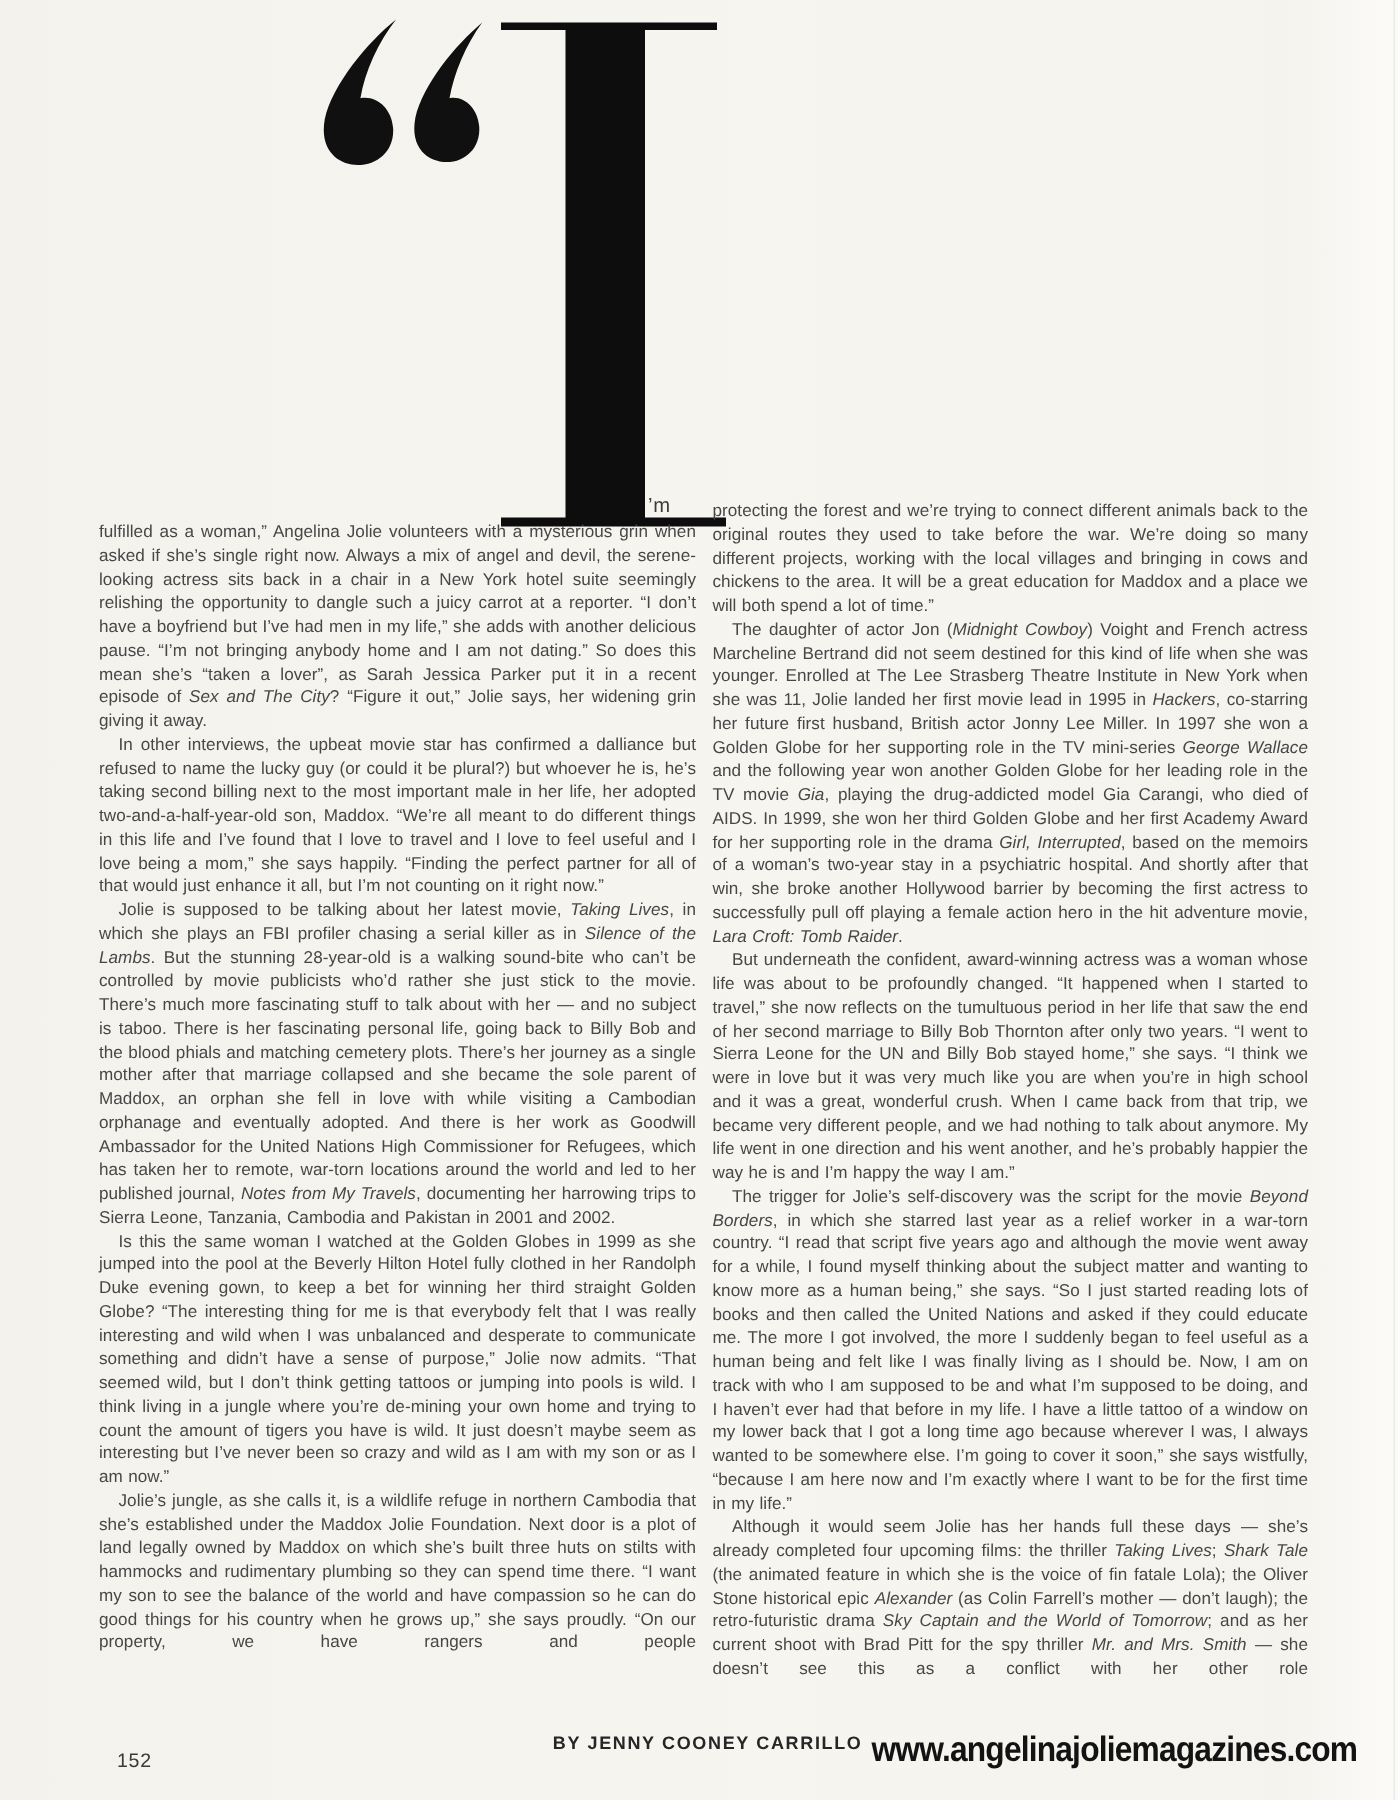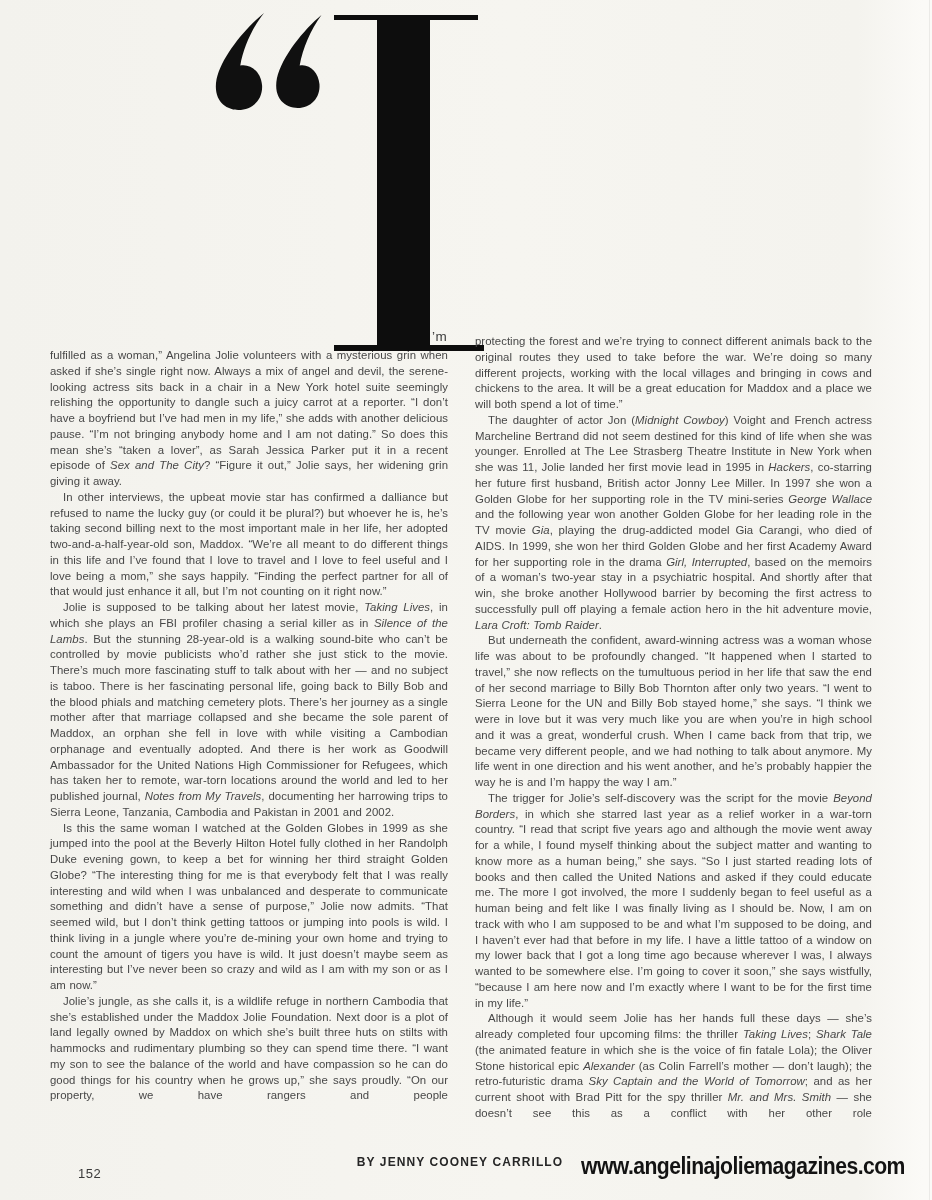--- a/index.html
+++ b/index.html
@@ -35,7 +35,7 @@
     font-size:11.4px;line-height:15.75px;color:#474747;
     text-align:justify;letter-spacing:.04px;word-spacing:.35px;
   }
-  .col-left{left:50px;top:348px;width:398px;}
+  .col-left{left:66px;top:348px;width:398px;}
   .col-right{left:475px;top:334px;width:397px;}
   .col p{margin:0;}
   .col p.indent{text-indent:13px;}

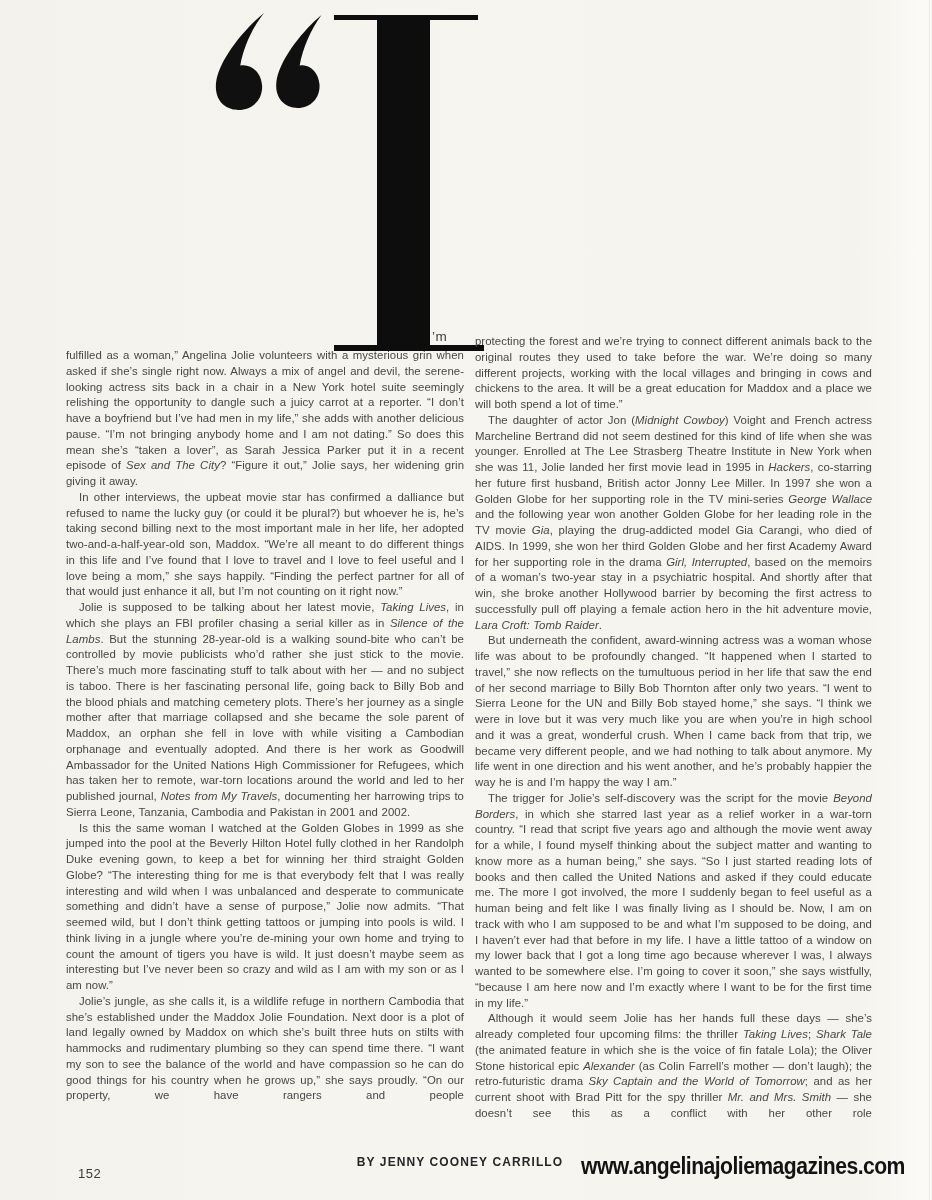--- a/index.html
+++ b/index.html
@@ -47,7 +47,7 @@
     font-size:13px;color:#3a3a3a;letter-spacing:.5px;margin-left:30px;
   }
   .footer-byline{
-    position:absolute;left:345px;top:1155px;width:230px;text-align:center;
+    position:absolute;left:345px;top:1155px;width:230px;text-align:right;
     font-size:12px;font-weight:bold;color:#262626;letter-spacing:1.1px;
   }
   .footer-site{

